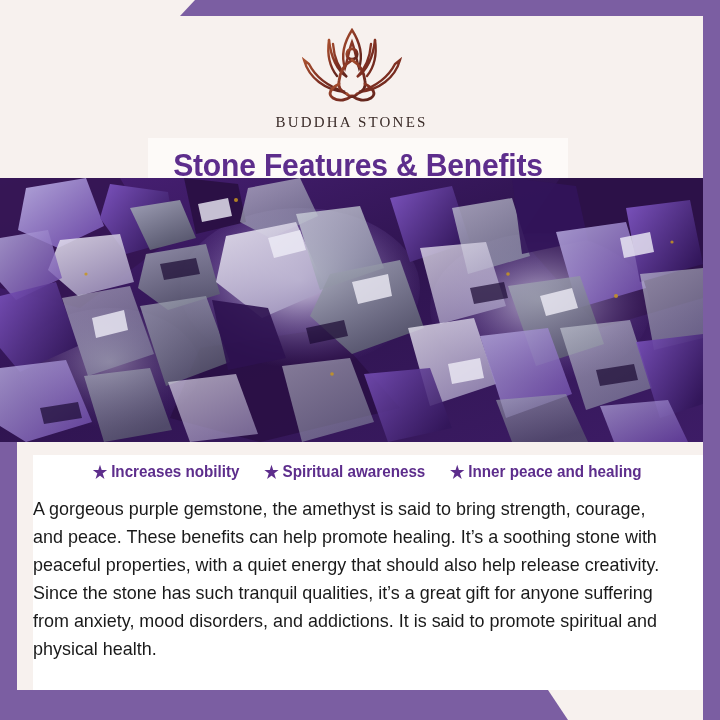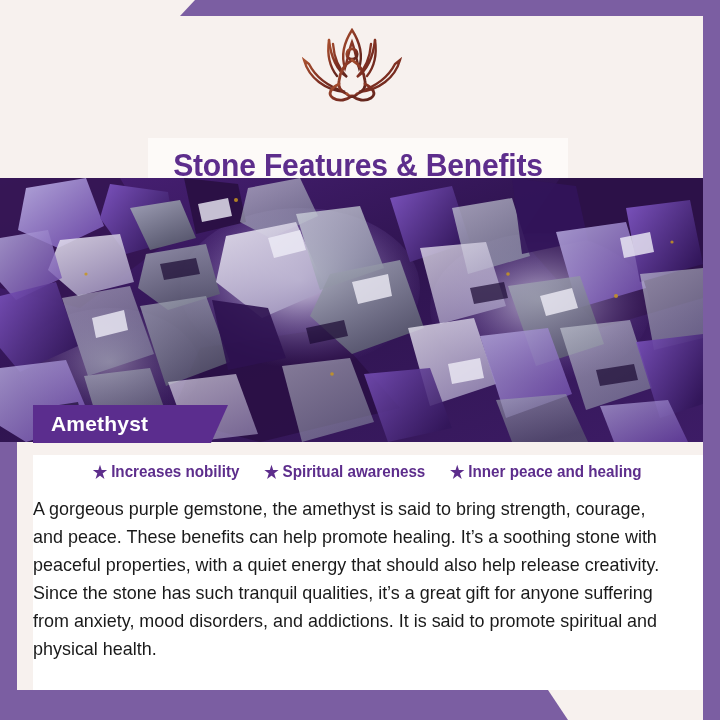--- a/index.html
+++ b/index.html
@@ -242,6 +242,7 @@
           <path d="M70 70 C72 73 78 73 80 70"></path>
         </g>
       </svg>
+      <span class="brand-name">BUDDHA STONES</span>
     </div>
 
     <div class="title-plate"></div>

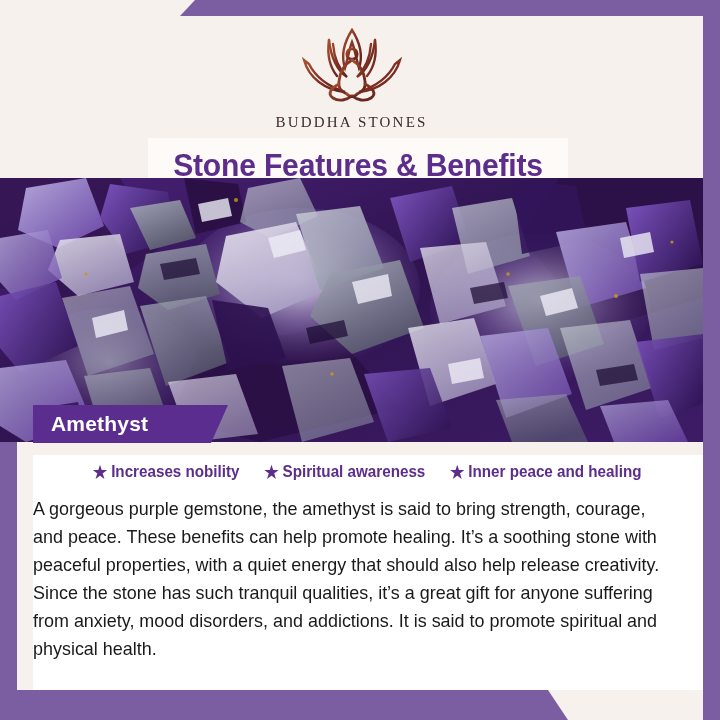--- a/index.html
+++ b/index.html
@@ -364,9 +364,6 @@
     </svg>
   </div>
 
-  <div class="stone-banner">
-    <span class="stone-banner-label">Amethyst</span>
-  </div>
 
   <div class="content">
     <div class="content-topstrip"></div>

